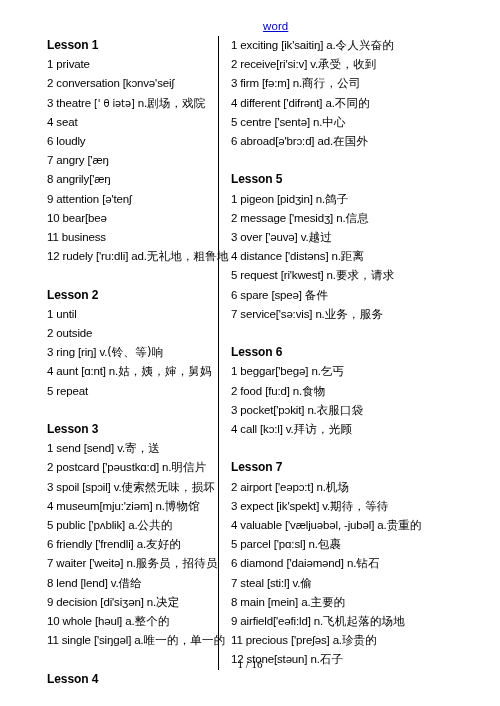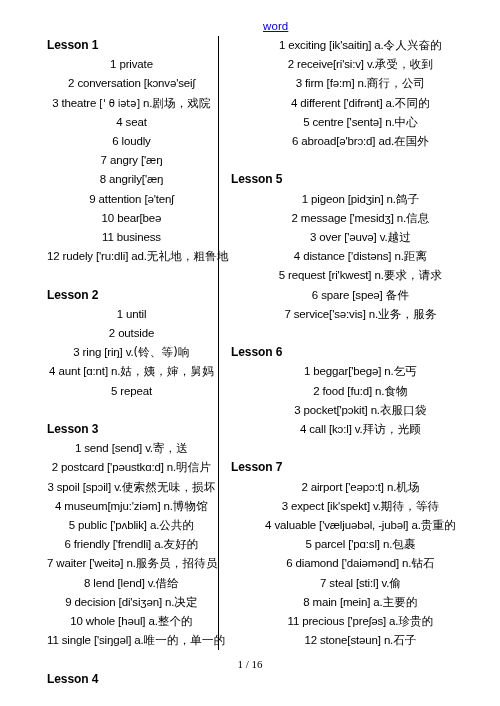--- a/index.html
+++ b/index.html
@@ -71,7 +71,6 @@
     line-height: 19.2px;
     white-space: nowrap;
     letter-spacing: -0.15px;
-    text-align: center;
   }
   .entry .num { }
   .entry .ipa { }

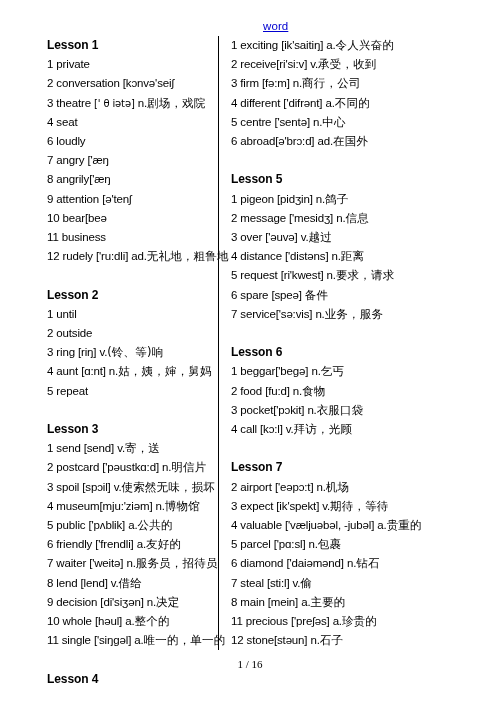--- a/index.html
+++ b/index.html
@@ -176,6 +176,7 @@
         <div class="entry"><span class="num">6</span> <span class="word">diamond</span> <span class="ipa">['daiəmənd]</span> <span class="pos">n.</span><span class="cn">钻石</span></div>
         <div class="entry"><span class="num">7</span> <span class="word">steal</span> <span class="ipa">[sti:l]</span> <span class="pos">v.</span><span class="cn">偷</span></div>
         <div class="entry"><span class="num">8</span> <span class="word">main</span> <span class="ipa">[mein]</span> <span class="pos">a.</span><span class="cn">主要的</span></div>
+        <div class="entry"><span class="num">9</span> <span class="word">airfield</span><span class="ipa">['eəfi:ld]</span> <span class="pos">n.</span><span class="cn">飞机起落的场地</span></div>
         <div class="entry"><span class="num">11</span> <span class="word">precious</span> <span class="ipa">['preʃəs]</span> <span class="pos">a.</span><span class="cn">珍贵的</span></div>
         <div class="entry"><span class="num">12</span> <span class="word">stone</span><span class="ipa">[stəun]</span> <span class="pos">n.</span><span class="cn">石子</span></div>
       </div>

